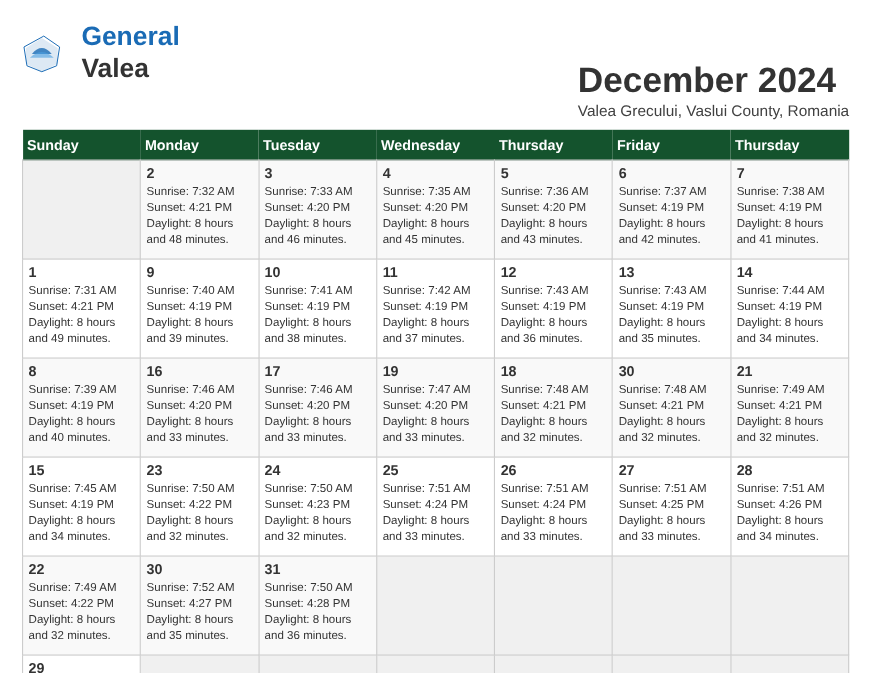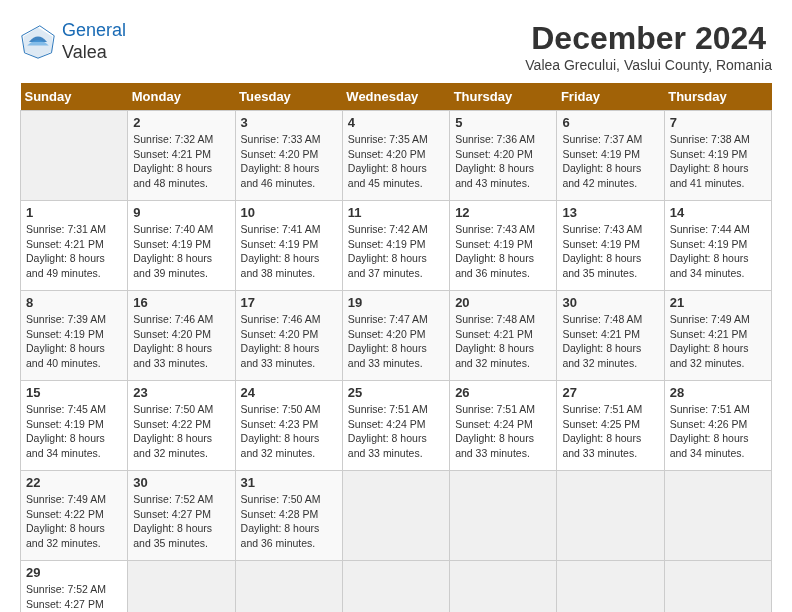--- a/index.html
+++ b/index.html
@@ -22,10 +22,11 @@
       gap: 6px;
     }
     .logo-text {
-      font-size: 18px;
-      font-weight: normal;
+      font-size: 24px;
+      font-weight: bold;
       color: #333;
       line-height: 1.2;
+      margin-left: 12px;
     }
     .logo-text span {
       color: #1a6bb5;

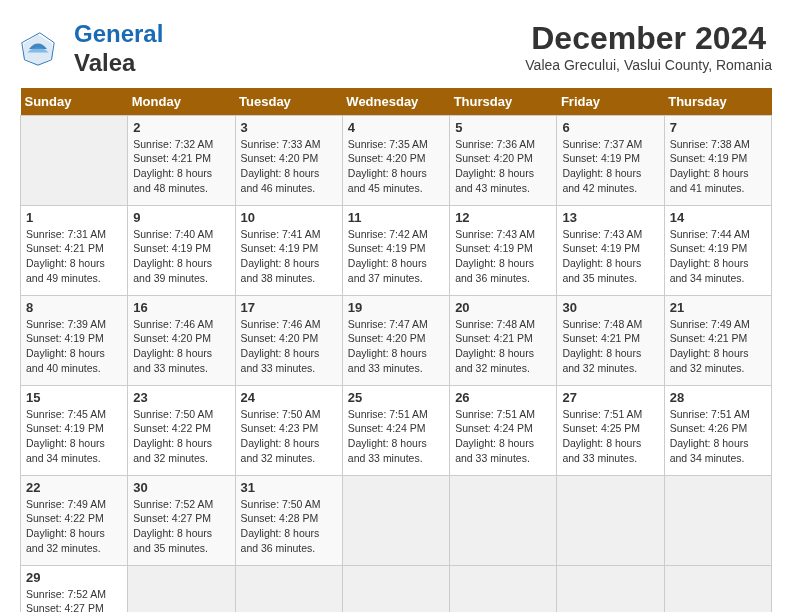--- a/index.html
+++ b/index.html
@@ -36,7 +36,8 @@
       height: 36px;
     }
     .title-block {
-      text-align: center;
+      text-align: left;
+      margin-top: 35px;
     }
     .month-title {
       font-size: 32px;

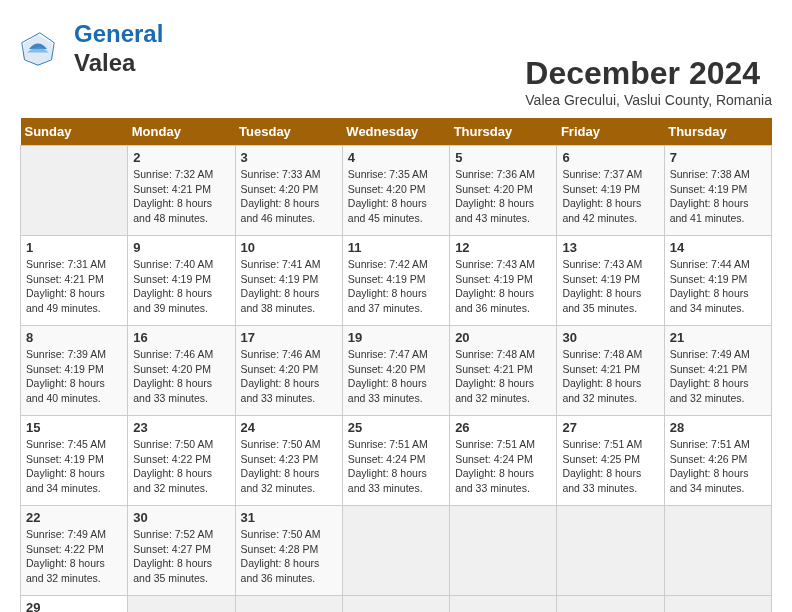--- a/index.html
+++ b/index.html
@@ -54,7 +54,7 @@
       font-size: 11px;
     }
     thead tr th {
-      background: #a16207;
+      background: #14532d;
       color: #fff;
       padding: 6px 4px;
       text-align: left;

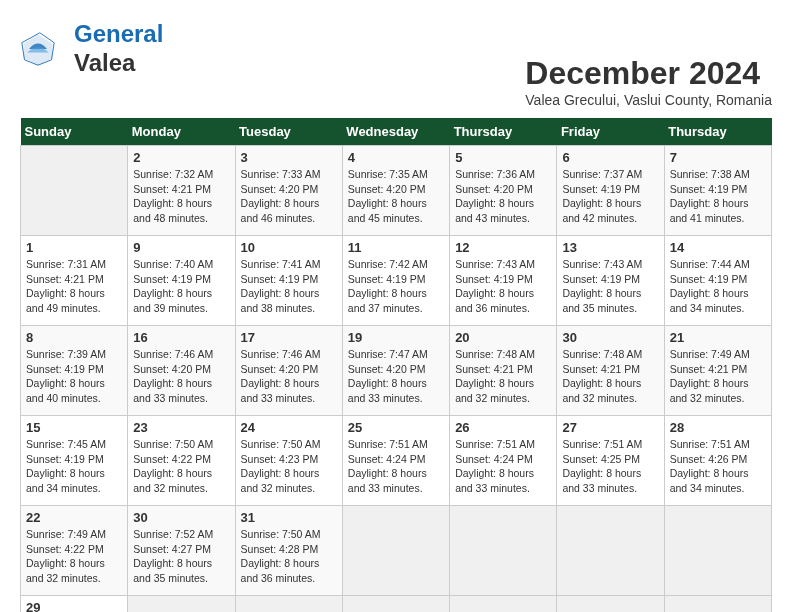--- a/index.html
+++ b/index.html
@@ -249,7 +249,7 @@
 and 33 minutes.</div>
         </td>
         <td>
-          <span class="day-num">20</span>
+          <span class="day-num">18</span>
           <div class="day-info">Sunrise: 7:48 AM
 Sunset: 4:21 PM
 Daylight: 8 hours

